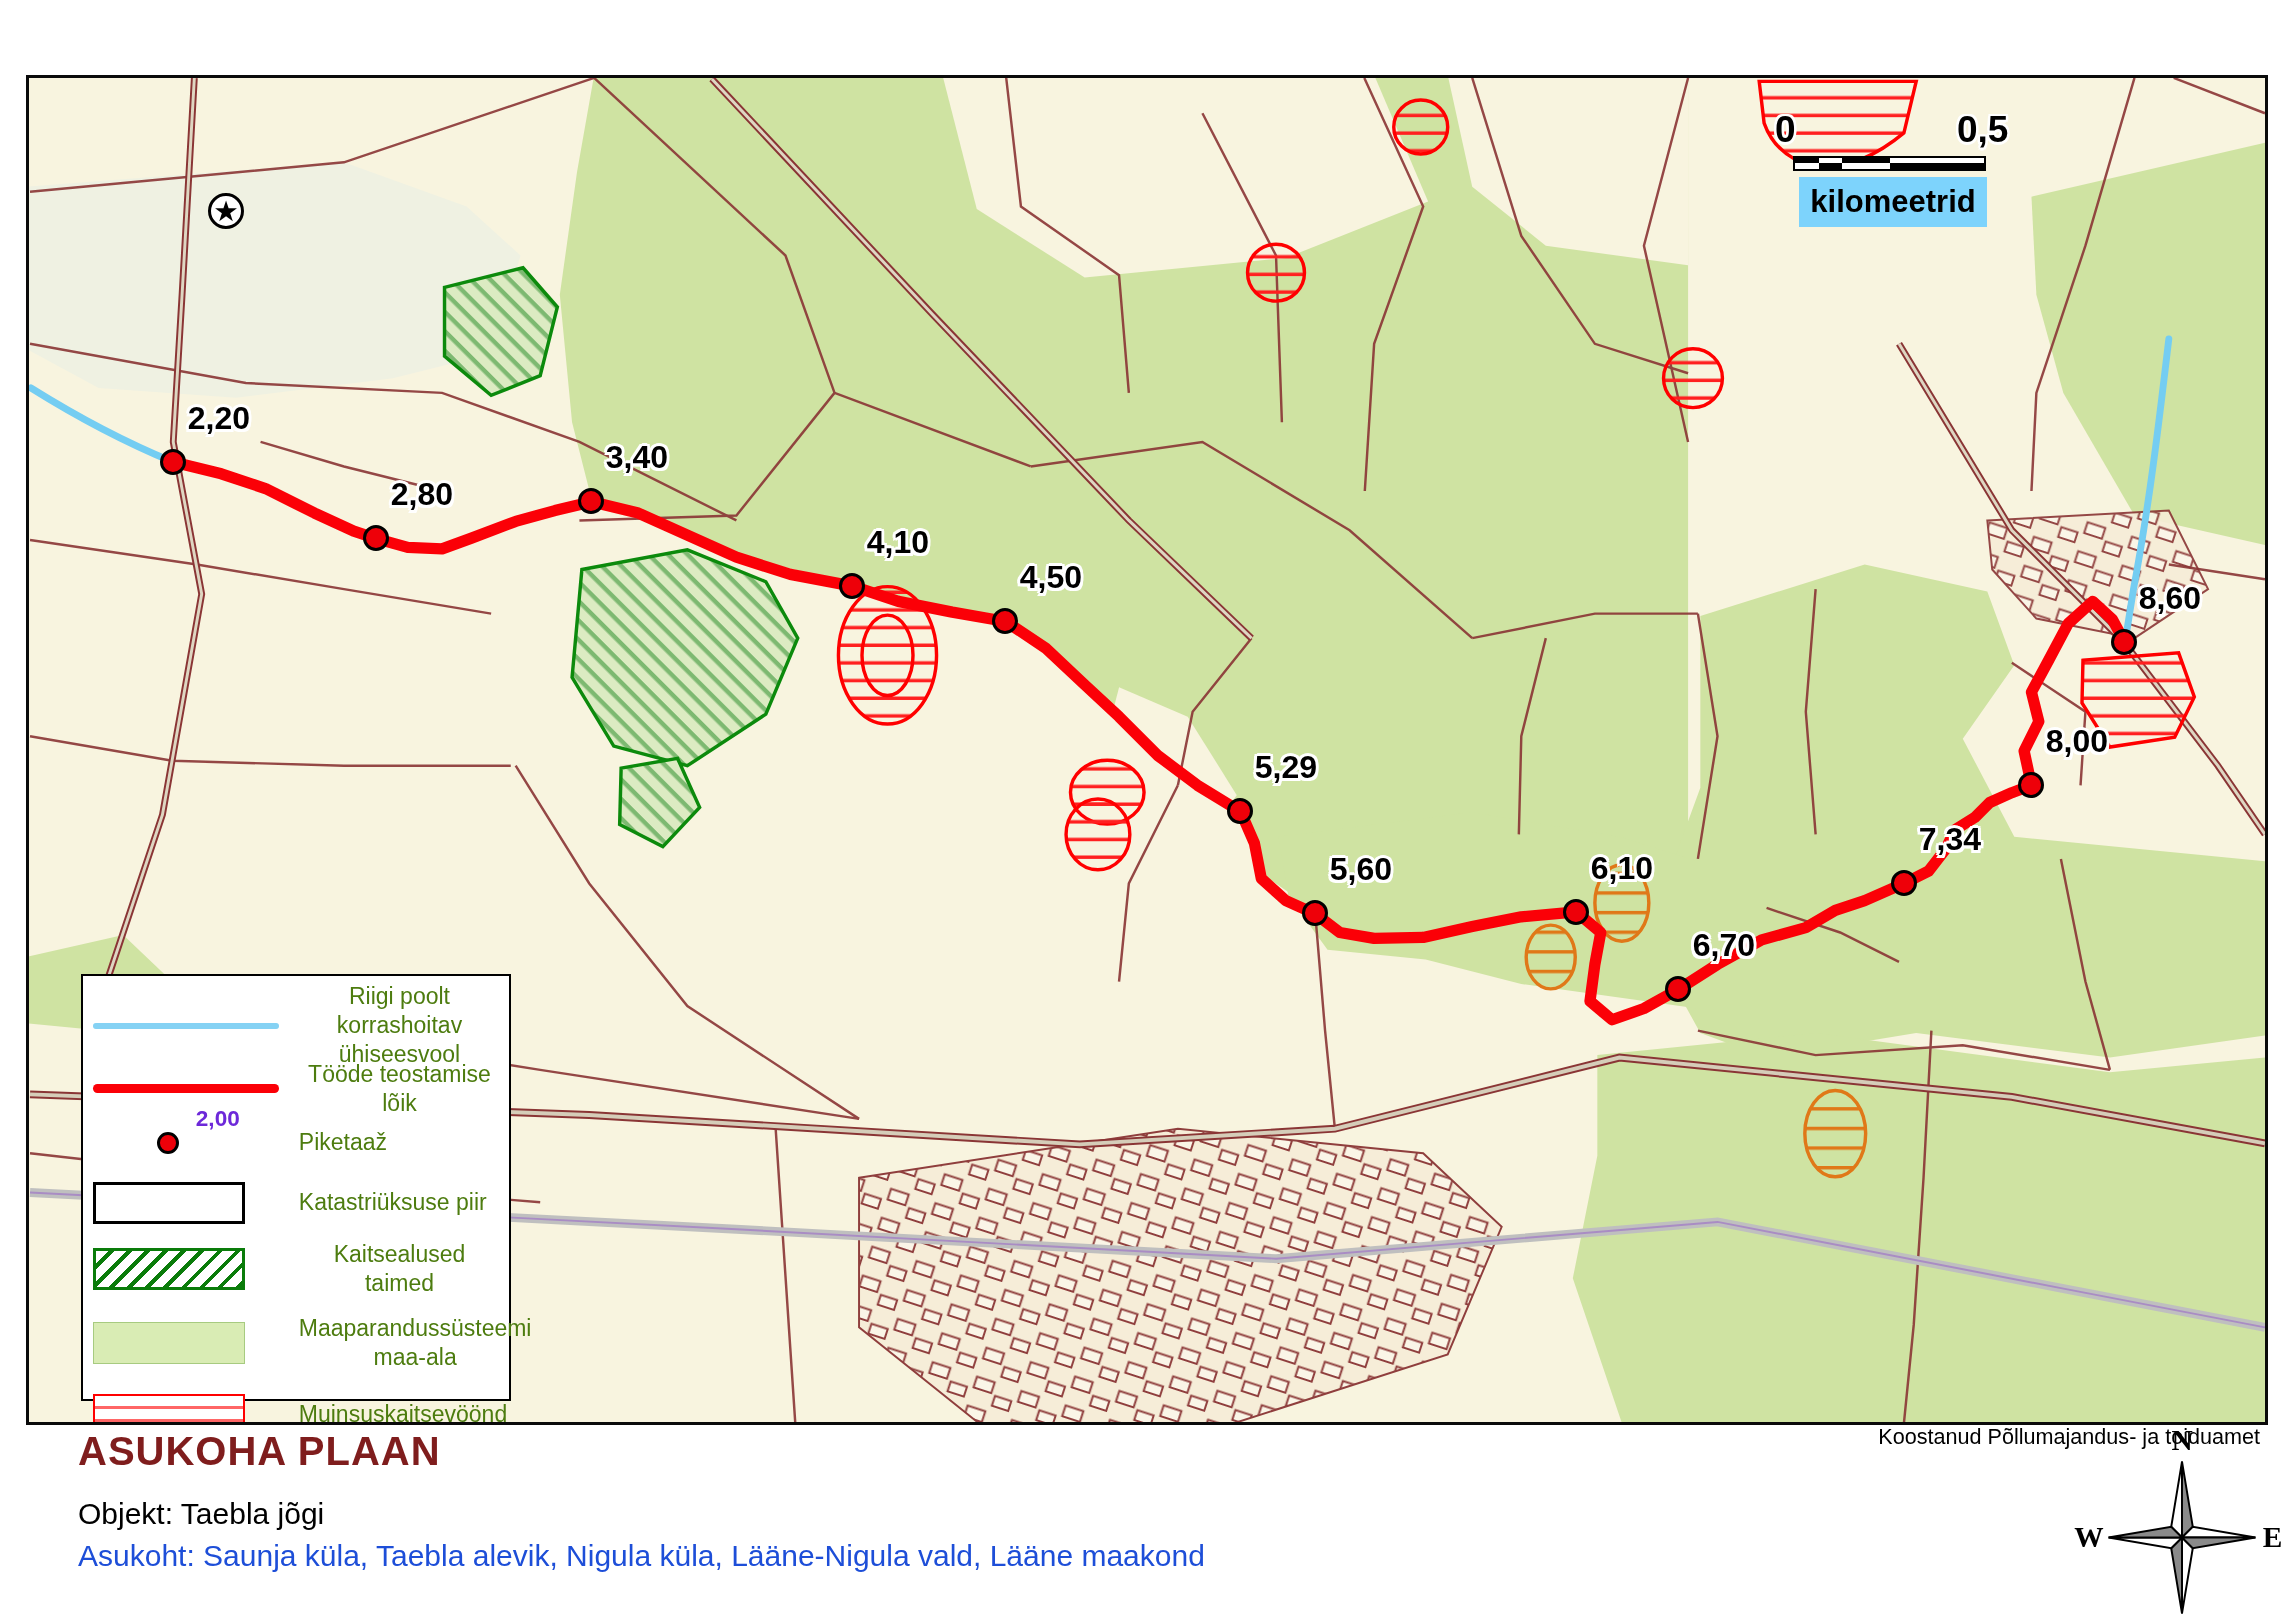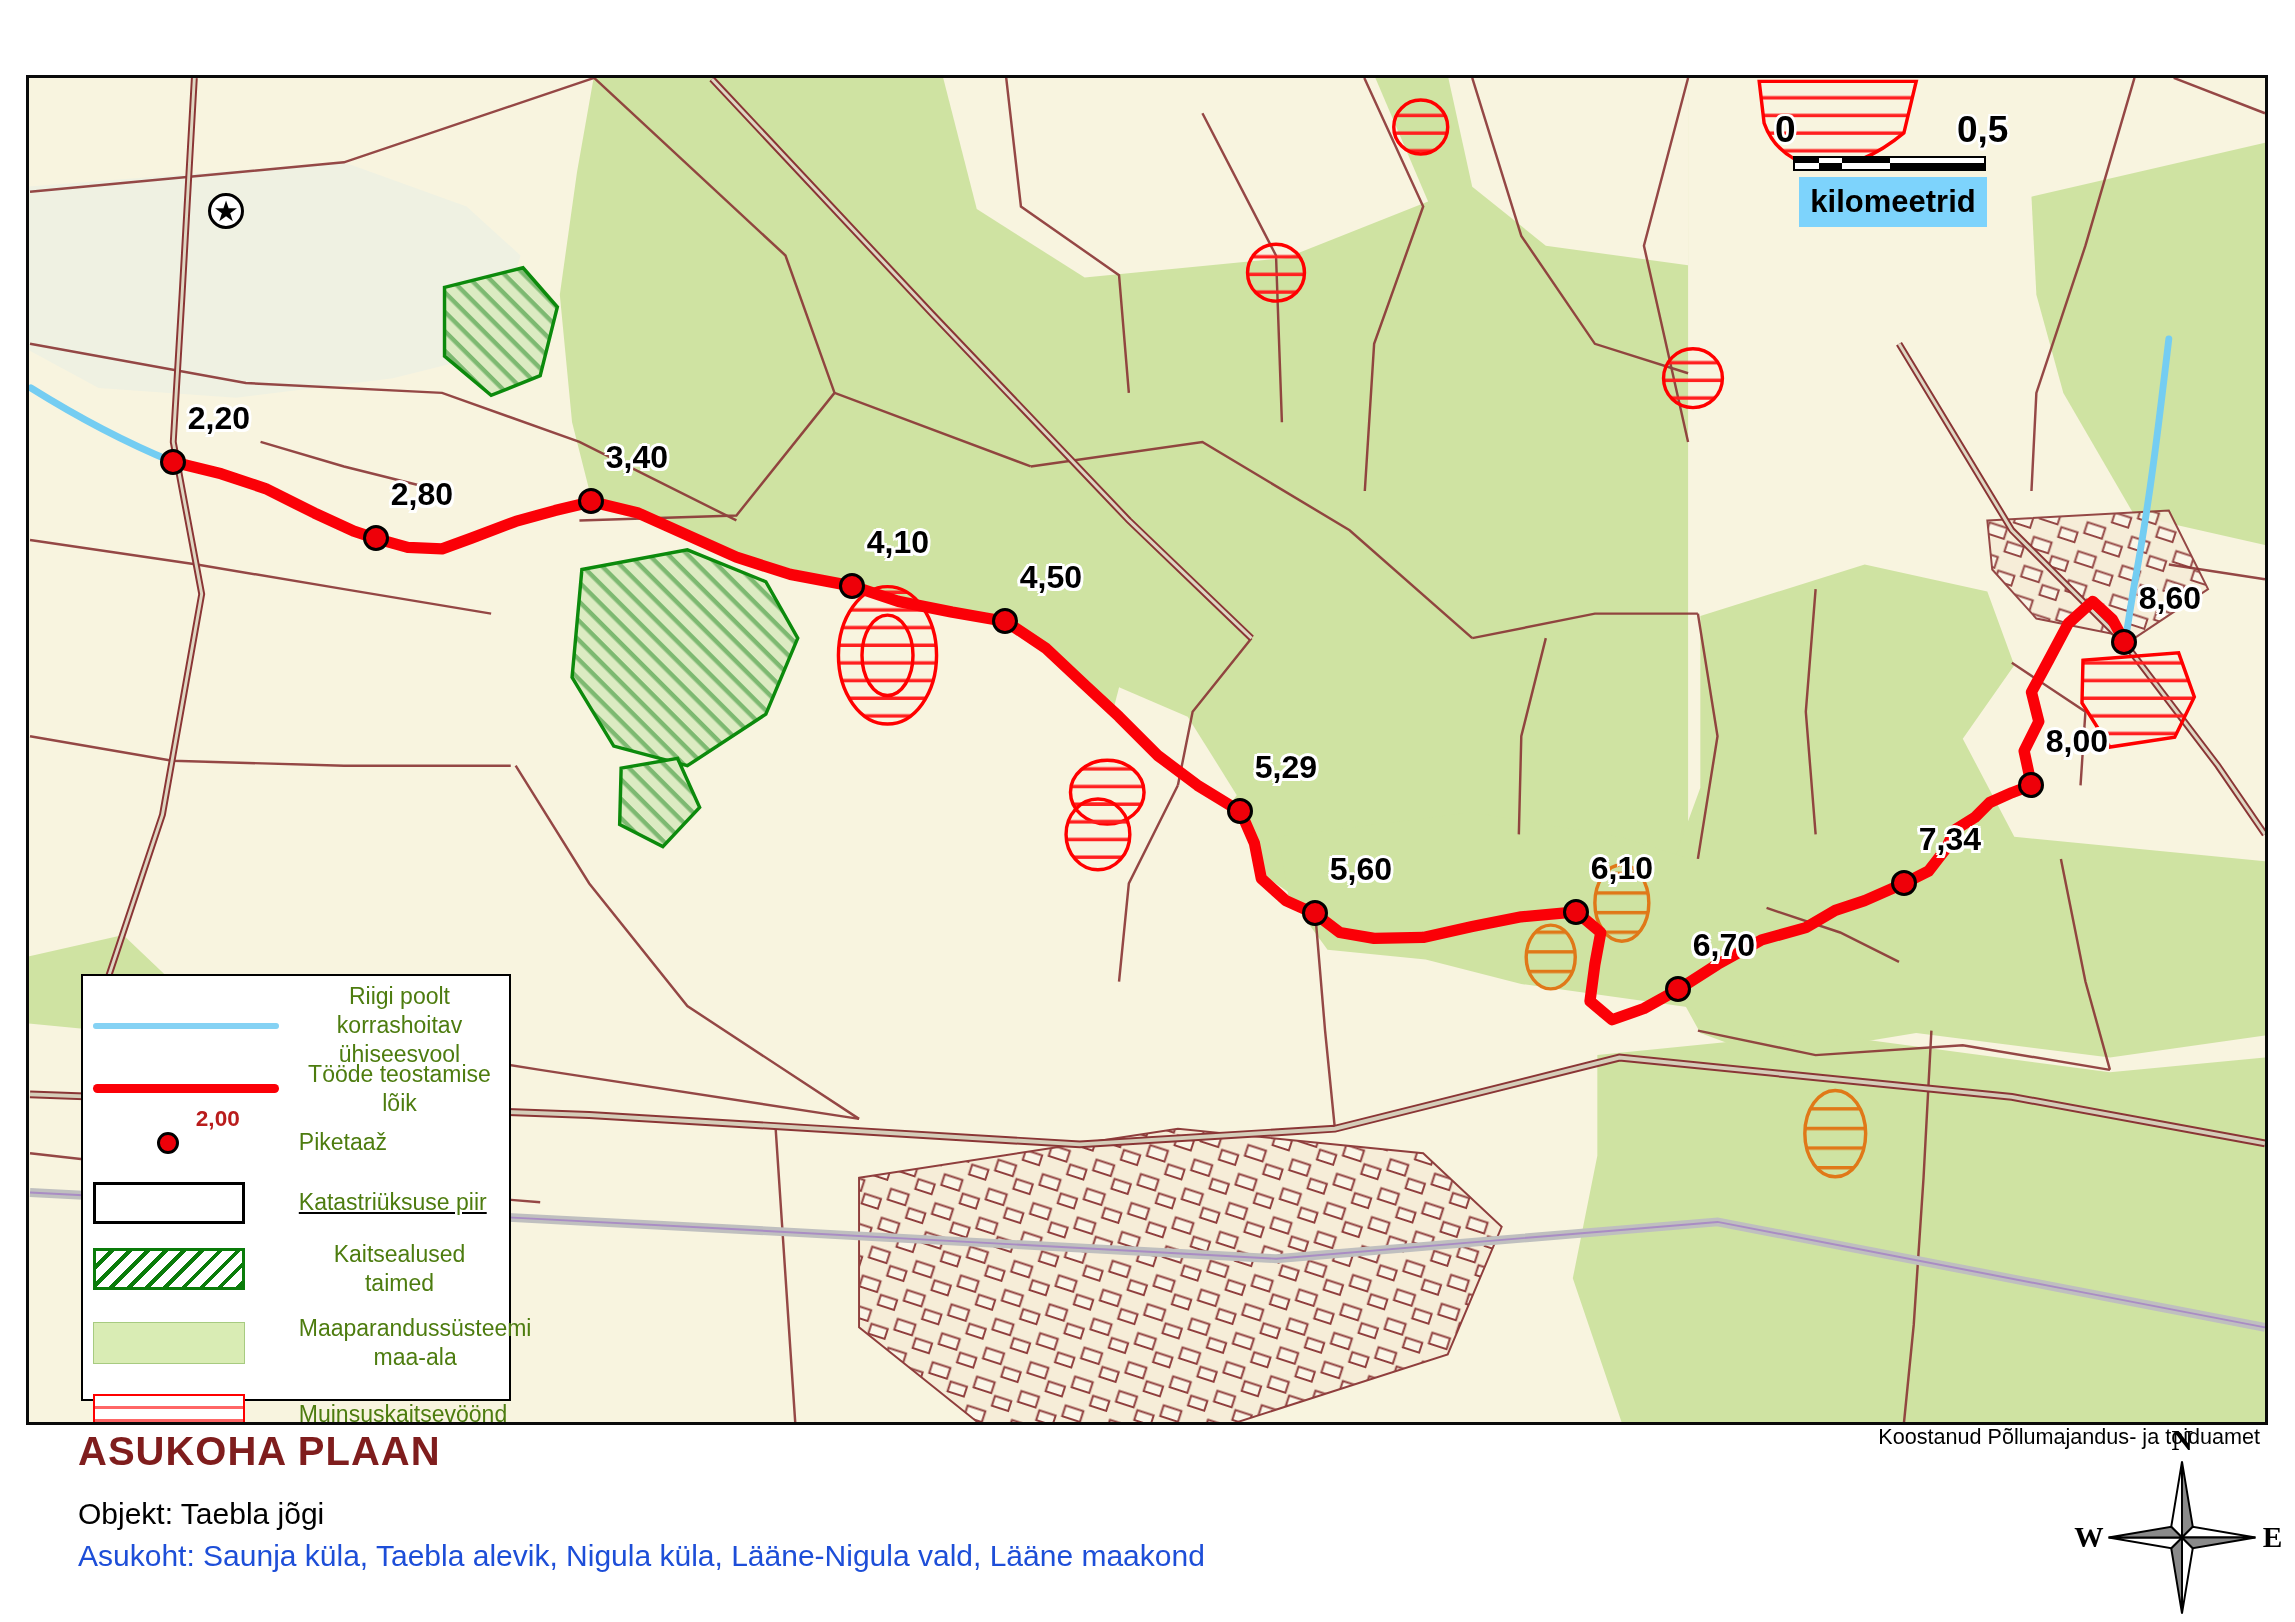--- a/index.html
+++ b/index.html
@@ -56,7 +56,7 @@
   .lg-swatch{width:206px;flex:0 0 206px;position:relative;display:flex;
              align-items:center;justify-content:flex-start;}
   .lg-text{font-size:23px;color:#4d7c0f;line-height:29px;text-align:center;}
-  .swatch-badge{position:absolute;left:103px;top:-25.5px;font-size:22.6px;font-weight:bold;color:#b91c1c;}
+  .swatch-badge{position:absolute;left:103px;top:-25.5px;font-size:22.6px;font-weight:bold;color:#6d28d9;}
   .lg-row.swatch-blue-line{height:74px;}
   .lg-row.swatch-blue-line .swatch-shape{width:186px;height:6.4px;background:#85d2f4;border-radius:2.9px;}
   .lg-row.swatch-red-line{height:52px;}

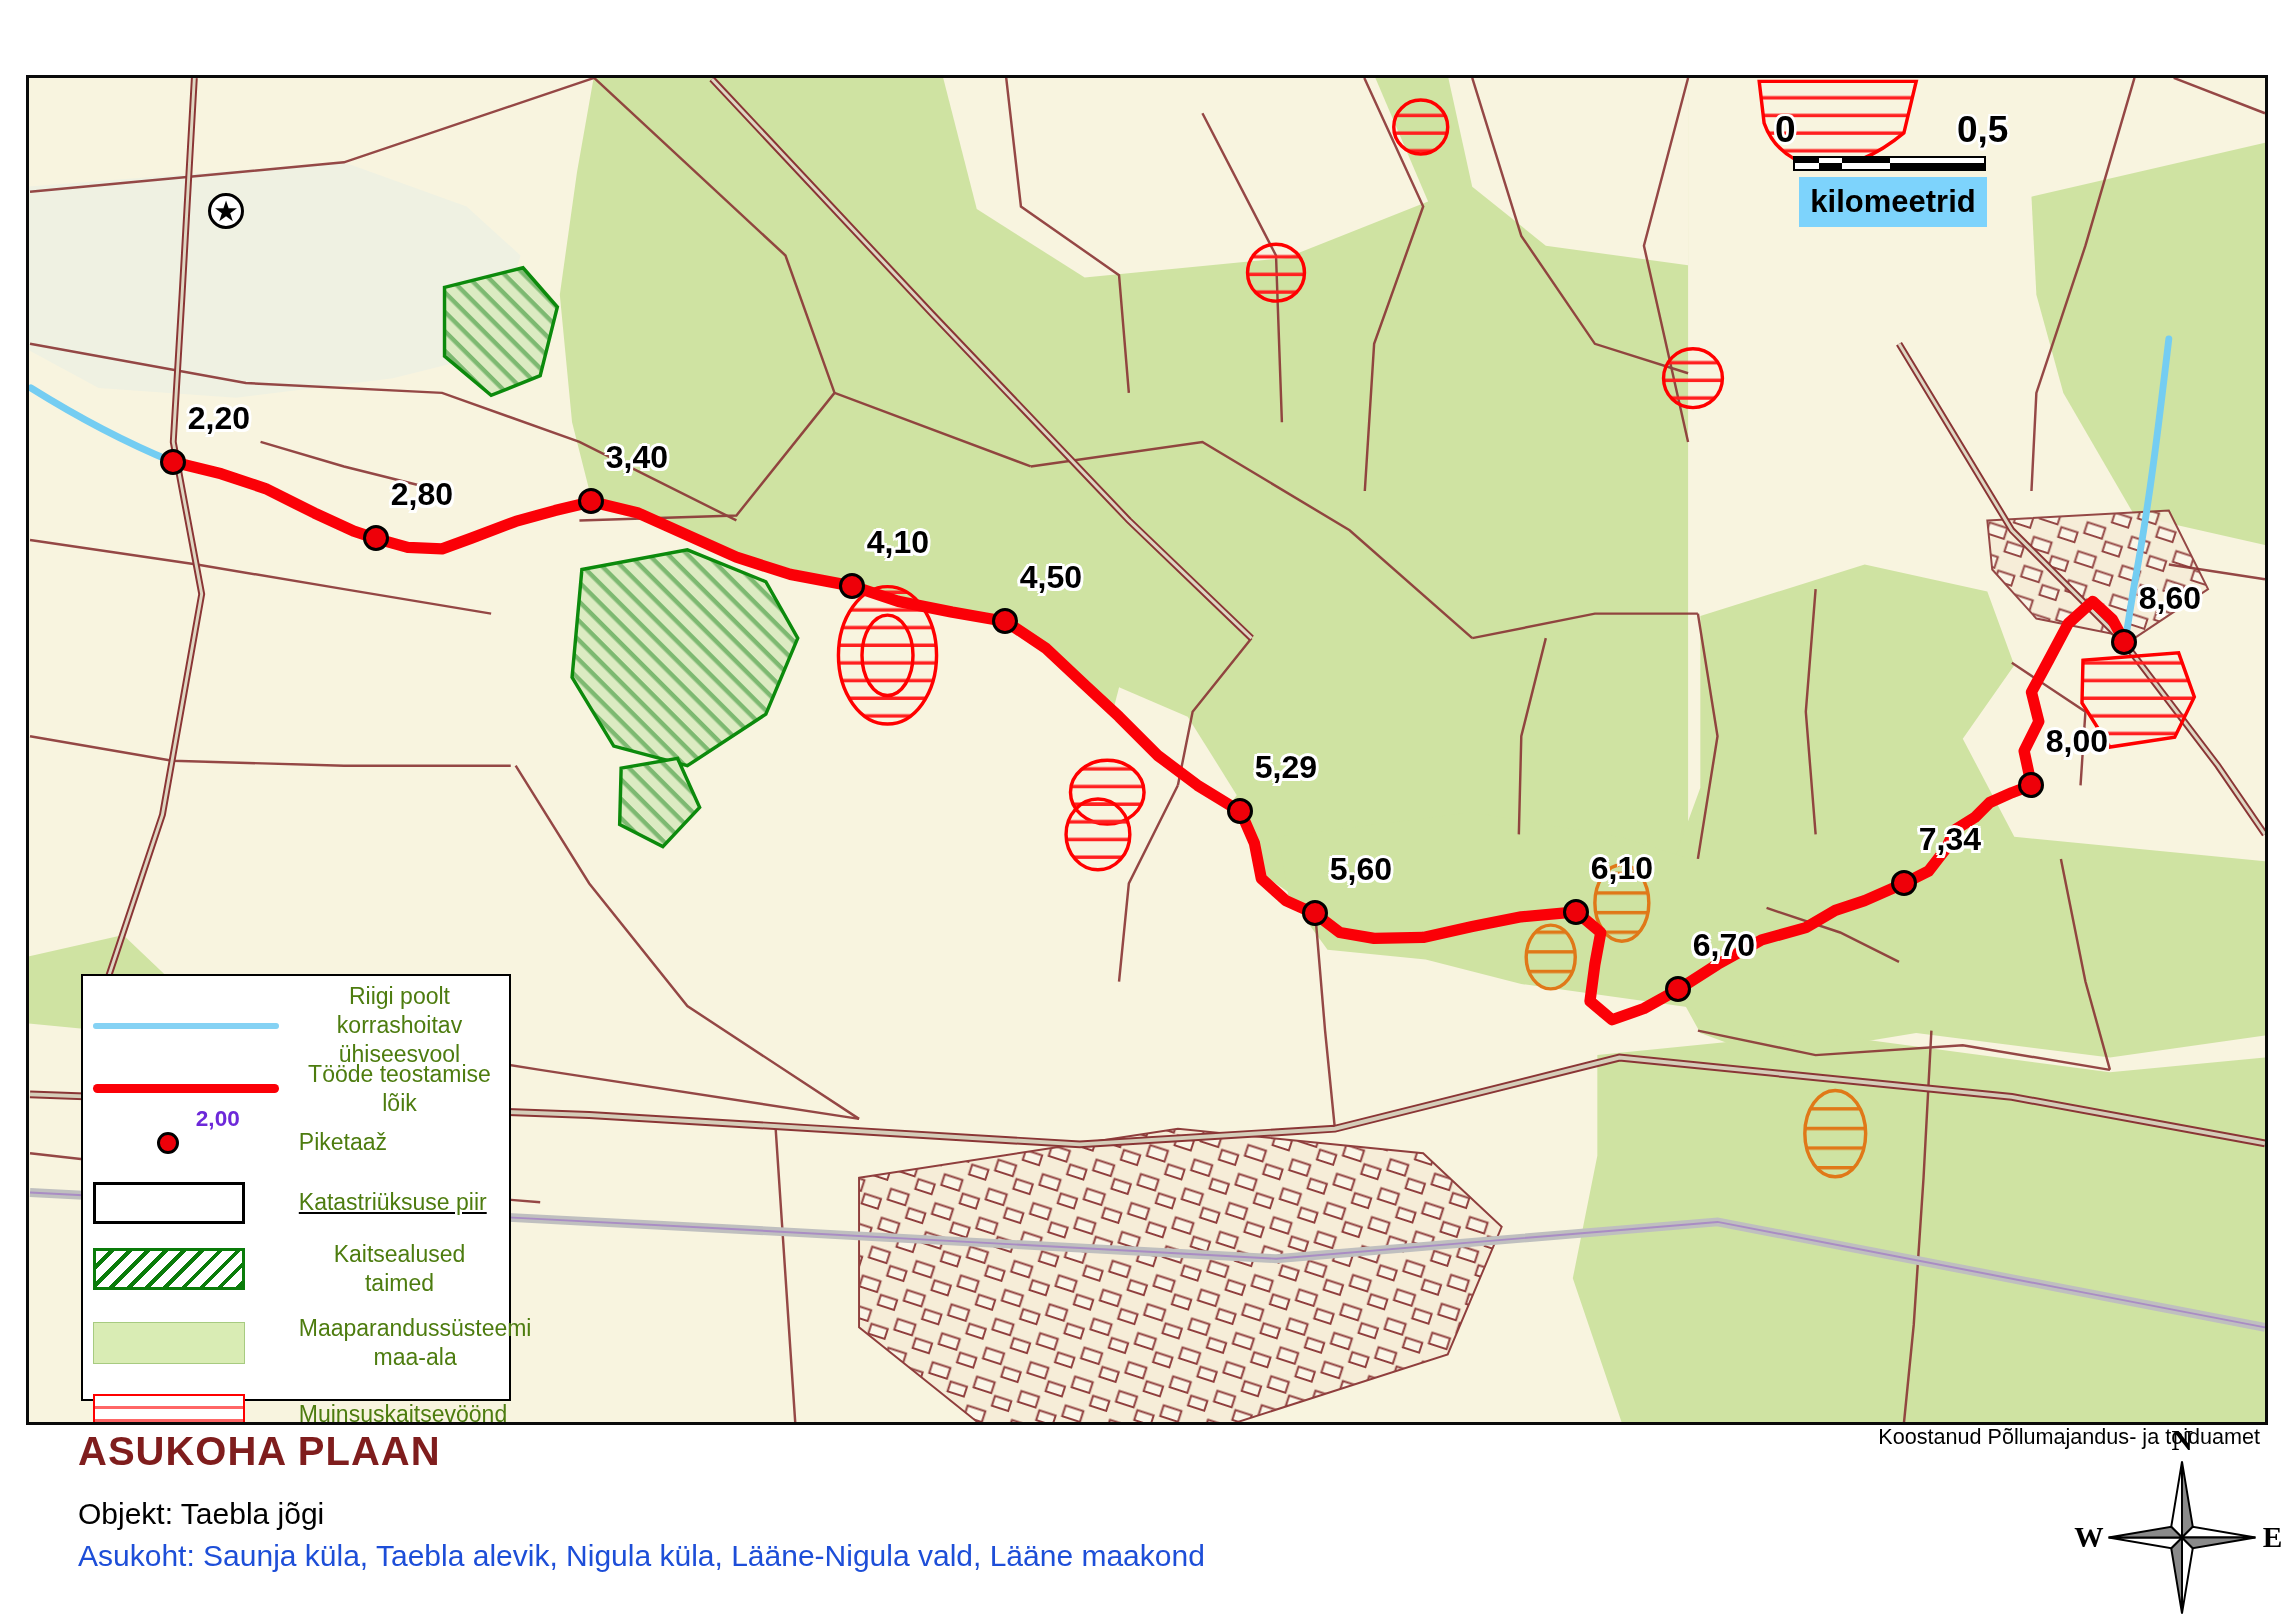--- a/index.html
+++ b/index.html
@@ -64,7 +64,7 @@
   .lg-row.swatch-piketaaz{height:56px;}
   .lg-row.swatch-piketaaz .swatch-shape{width:22.6px;height:22.6px;margin-left:64px;background:#ee0009;
         border:3.4px solid #000;border-radius:50%;box-sizing:border-box;}
-  .lg-row.swatch-cadastre{height:64px;text-decoration:underline;}
+  .lg-row.swatch-cadastre{height:64px;}
   .lg-row.swatch-cadastre .swatch-shape{width:152px;height:42px;background:#fff;border:3.4px solid #000;
         box-sizing:border-box;}
   .lg-row.swatch-green{height:78px;}

